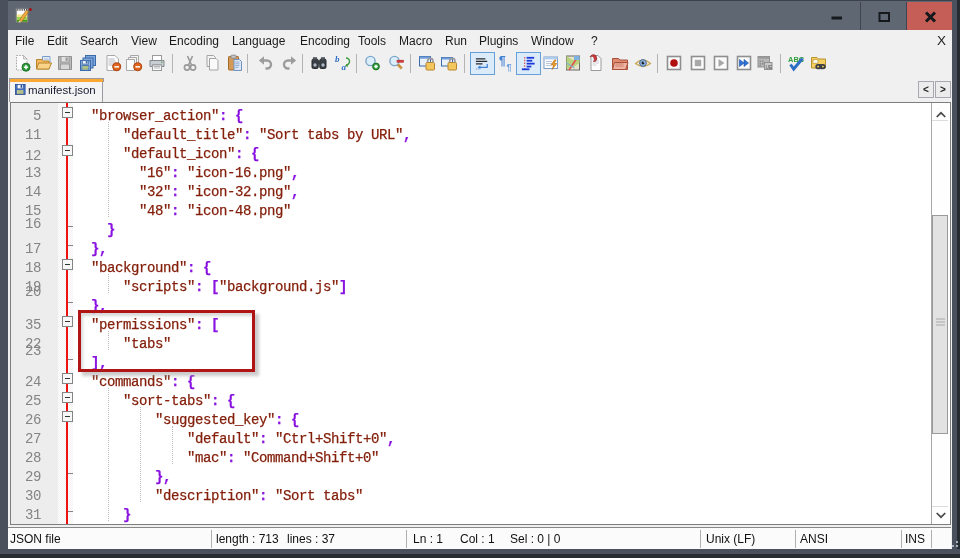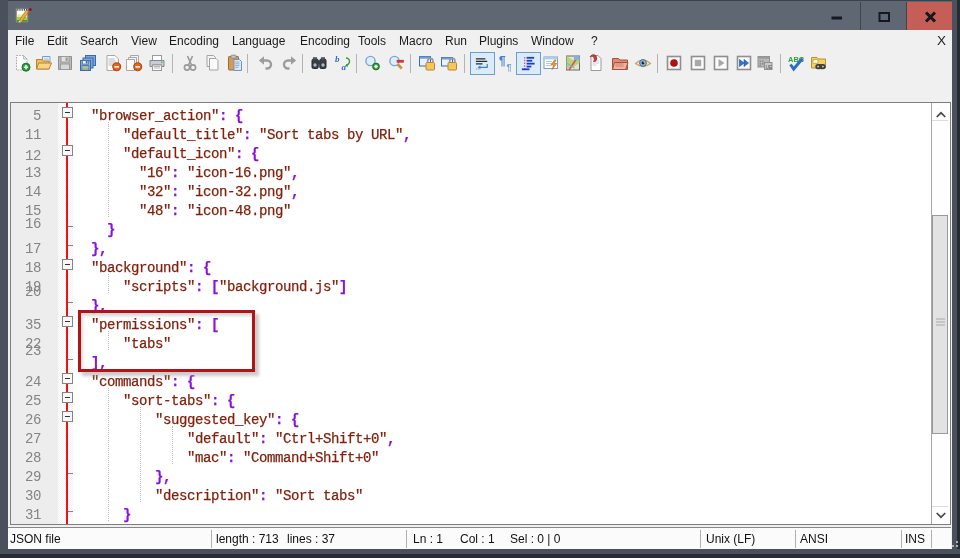--- a/index.html
+++ b/index.html
@@ -304,6 +304,21 @@
         </svg>
       </div>
 </div>
+<div id="tabbar">
+<div id="tab1">
+        <div class="orange"></div>
+<div class="abs" style="left:5px;top:6px"><svg width="14" height="14" viewBox="0 0 18 18">
+            <rect x="0.5" y="0.5" width="12.5" height="13" fill="#4a77cc" stroke="#20448e"></rect>
+            <rect x="2.8" y="0.8" width="7.6" height="5.4" fill="#f2f6fc" stroke="#20448e" stroke-width="0.6"></rect>
+            <rect x="7.2" y="1.4" width="1.9" height="3.4" fill="#20448e"></rect>
+            <rect x="2.2" y="7.6" width="9" height="5.4" fill="#dde6b8" stroke="#20448e" stroke-width="0.6"></rect>
+            <path d="M3.2 9h7M3.2 10.5h7M3.2 12h7" stroke="#7a8a4a" stroke-width="0.7"></path>
+          </svg></div>
+<span class="lbl">manifest.json</span>
+</div>
+<div class="navbtn" style="left:910px">&lt;</div>
+<div class="navbtn" style="left:927px">&gt;</div>
+</div>
 <div id="editor">
 <div id="lncol"></div>
       <div id="foldcol"></div>

